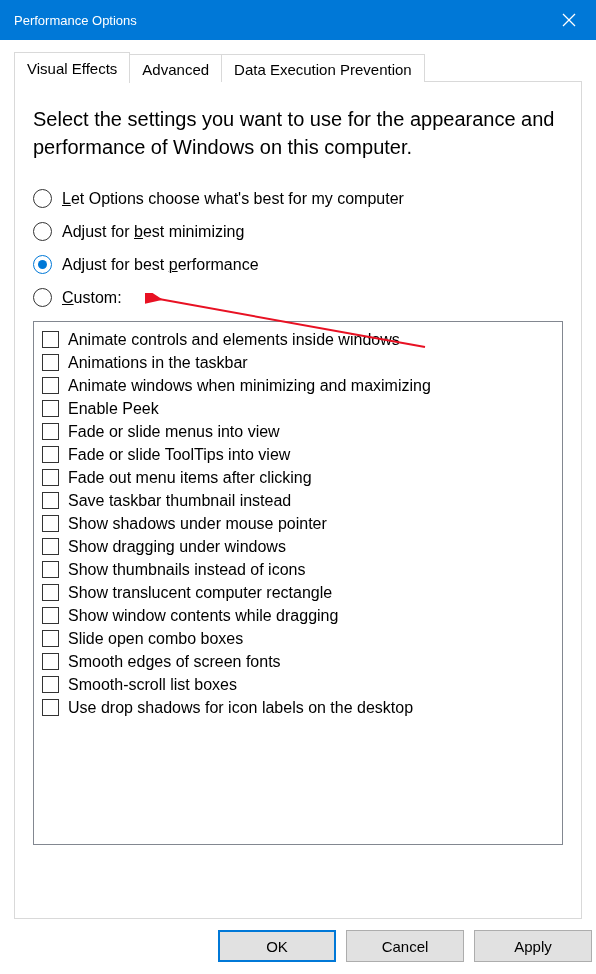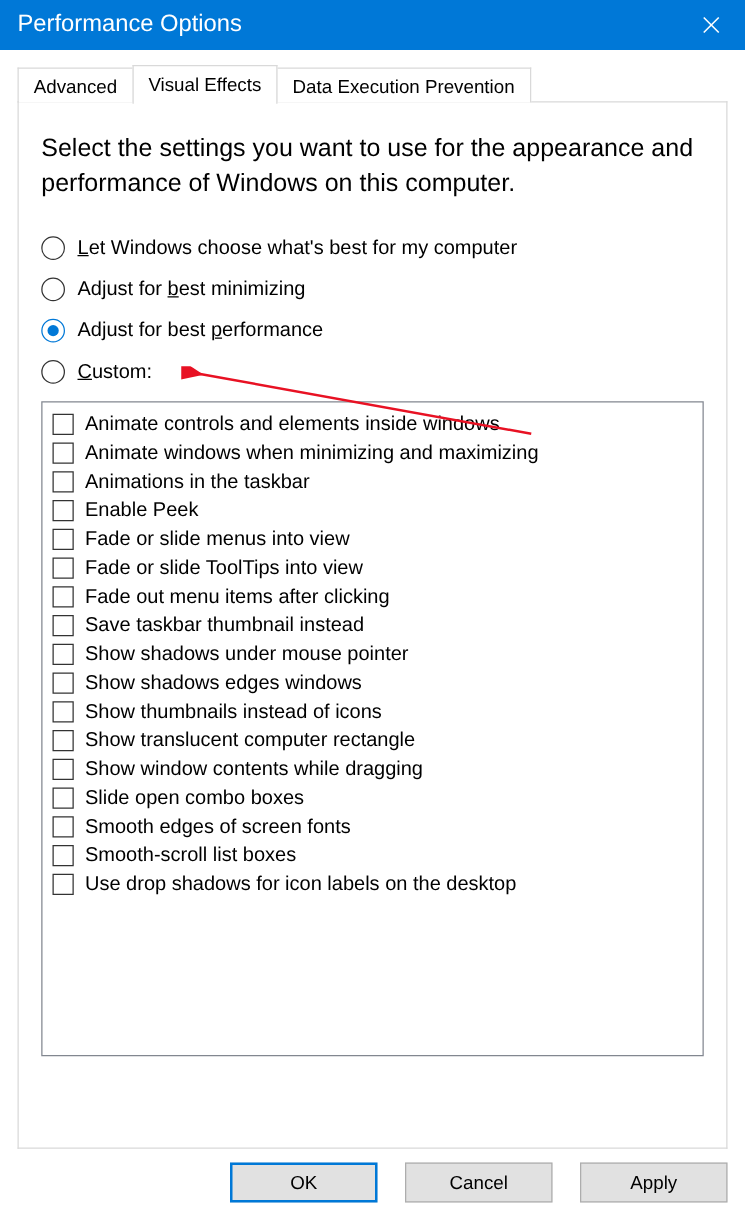--- a/index.html
+++ b/index.html
@@ -20,7 +20,7 @@
     display: flex;
     align-items: center;
     padding-left: 14px;
-    font-size: 19px;
+    font-size: 13px;
   }
   .titlebar-title { flex: 1; }
   .titlebar-close {

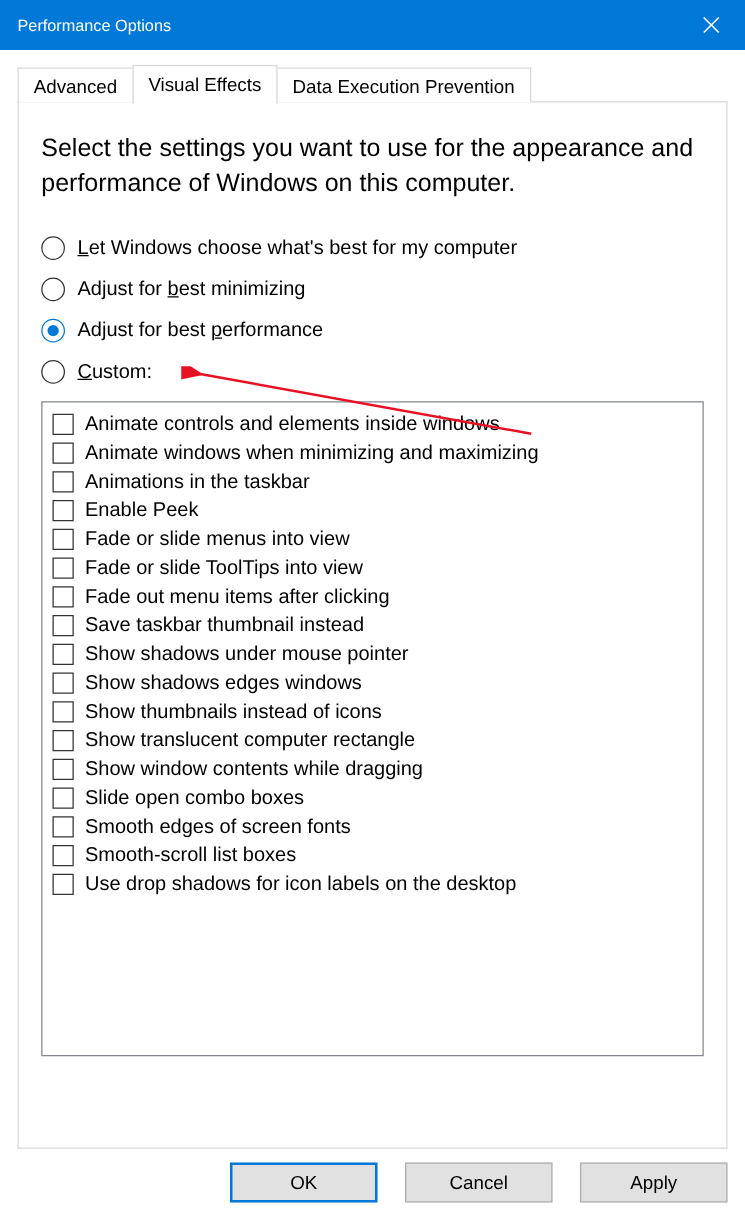--- a/index.html
+++ b/index.html
@@ -169,8 +169,8 @@
 
 <div class="client">
   <div class="tabs" id="tabstrip">
+      <div class="tab active">Visual Effects</div>
       <div class="tab">Advanced</div>
-      <div class="tab active">Visual Effects</div>
       <div class="tab">Data Execution Prevention</div>
     </div>
 

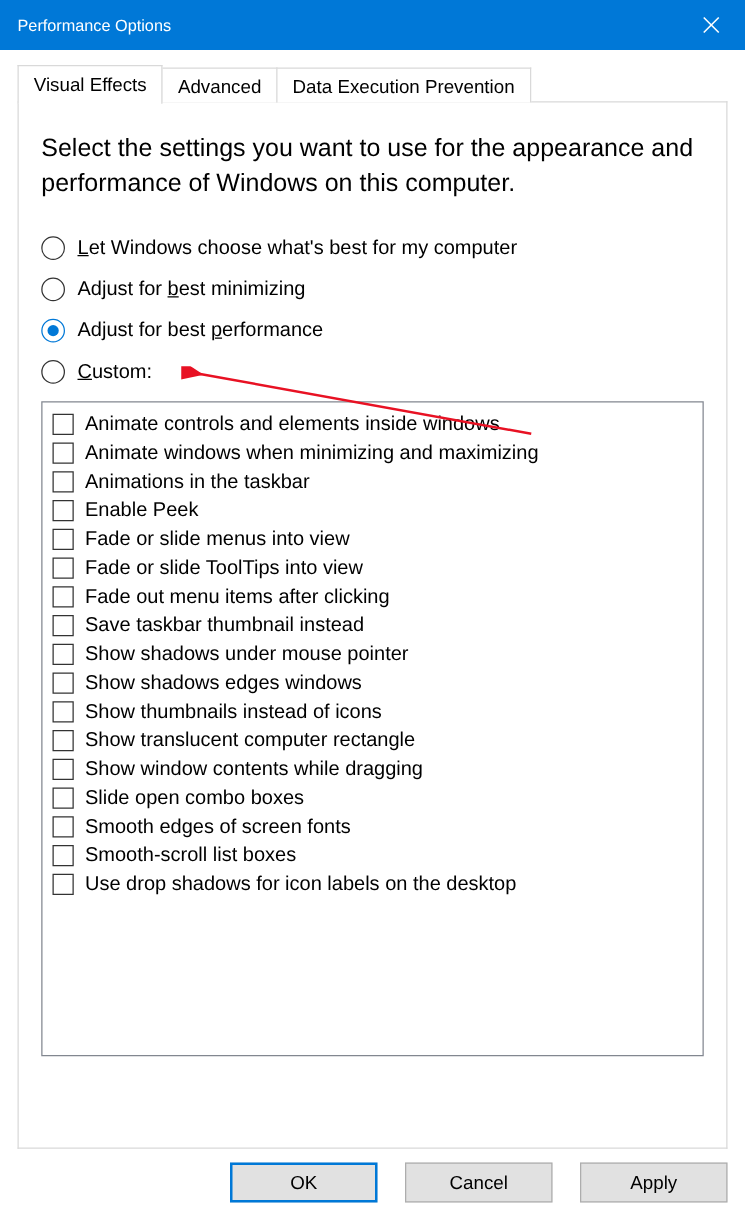--- a/index.html
+++ b/index.html
@@ -180,7 +180,7 @@
     <div class="radios" id="radios">
         <div class="radio-row">
           <div class="radio-circle"></div>
-          <span class="radio-label"><span></span><span class="access">L</span><span>et Windows choose what's best for my computer</span></span>
+          <span class="radio-label"><span></span><span class="access">L</span><span>et Options choose what's best for my computer</span></span>
         </div>
         <div class="radio-row">
           <div class="radio-circle"></div>

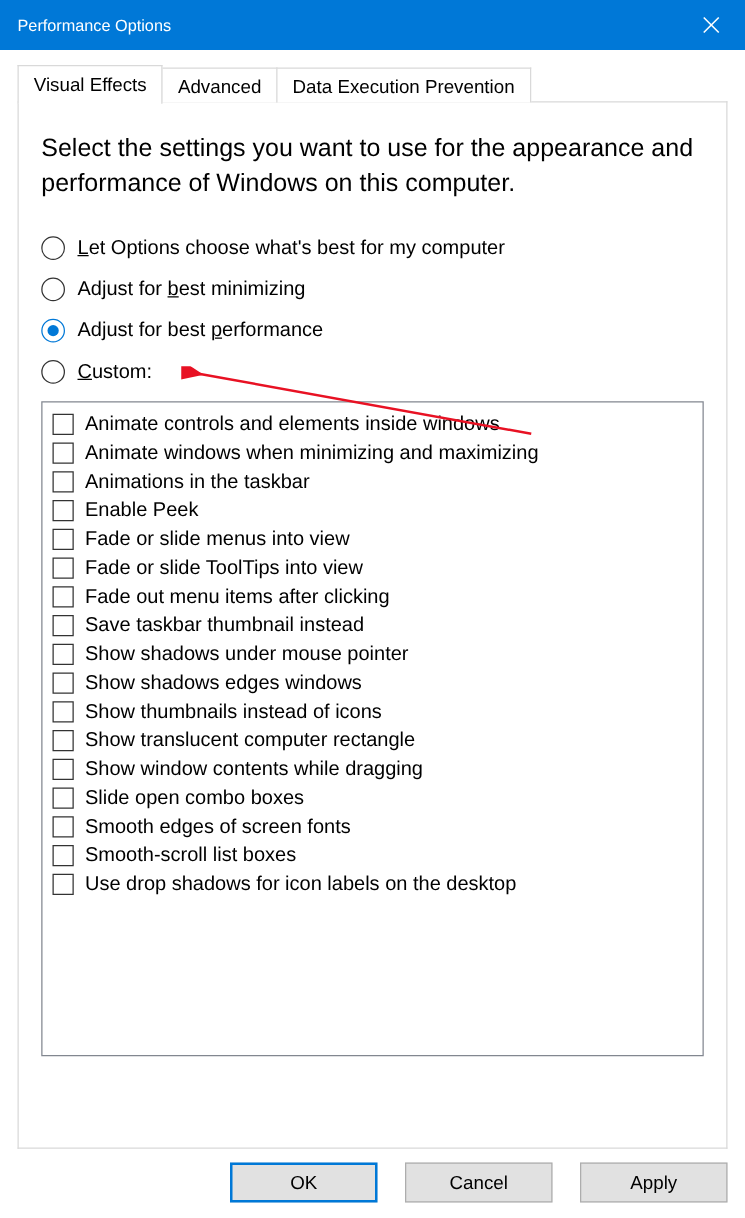--- a/index.html
+++ b/index.html
@@ -205,11 +205,11 @@
         </div>
         <div class="check-row">
           <div class="checkbox"></div>
+          <span>Animations in the taskbar</span>
+        </div>
+        <div class="check-row">
+          <div class="checkbox"></div>
           <span>Animate windows when minimizing and maximizing</span>
-        </div>
-        <div class="check-row">
-          <div class="checkbox"></div>
-          <span>Animations in the taskbar</span>
         </div>
         <div class="check-row">
           <div class="checkbox"></div>

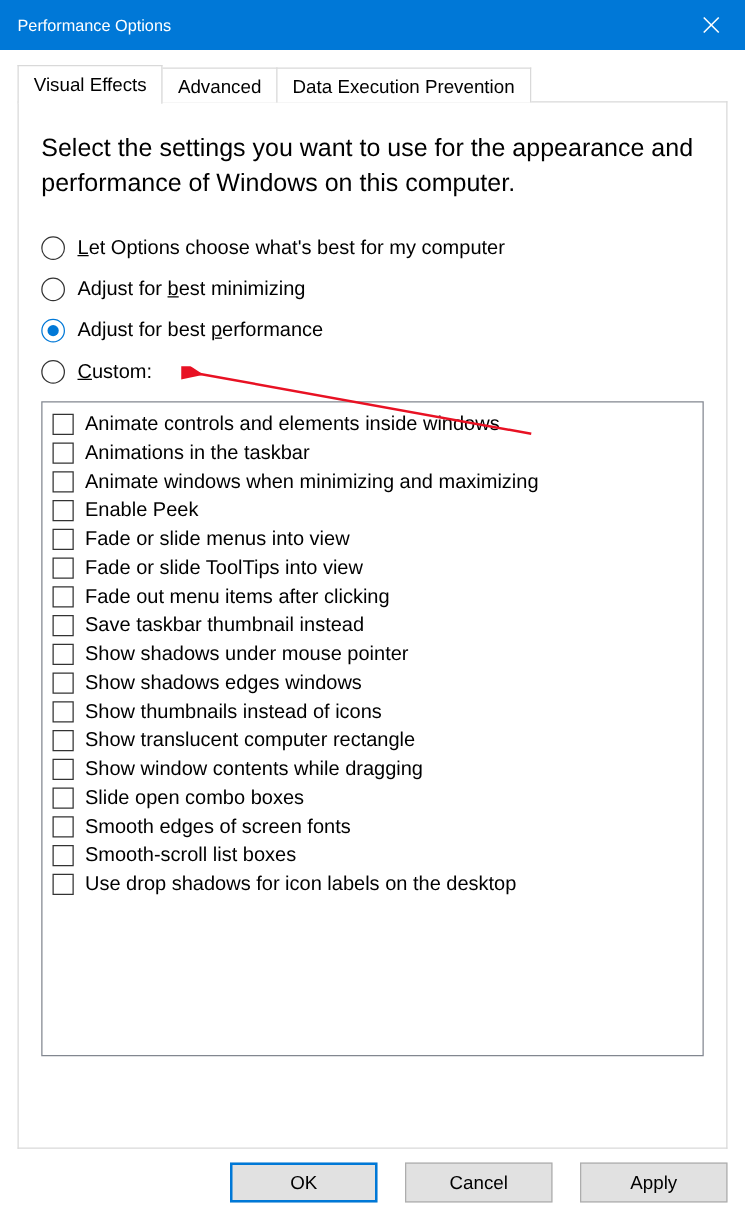--- a/index.html
+++ b/index.html
@@ -237,7 +237,7 @@
         </div>
         <div class="check-row">
           <div class="checkbox"></div>
-          <span>Show shadows edges windows</span>
+          <span>Show dragging under windows</span>
         </div>
         <div class="check-row">
           <div class="checkbox"></div>

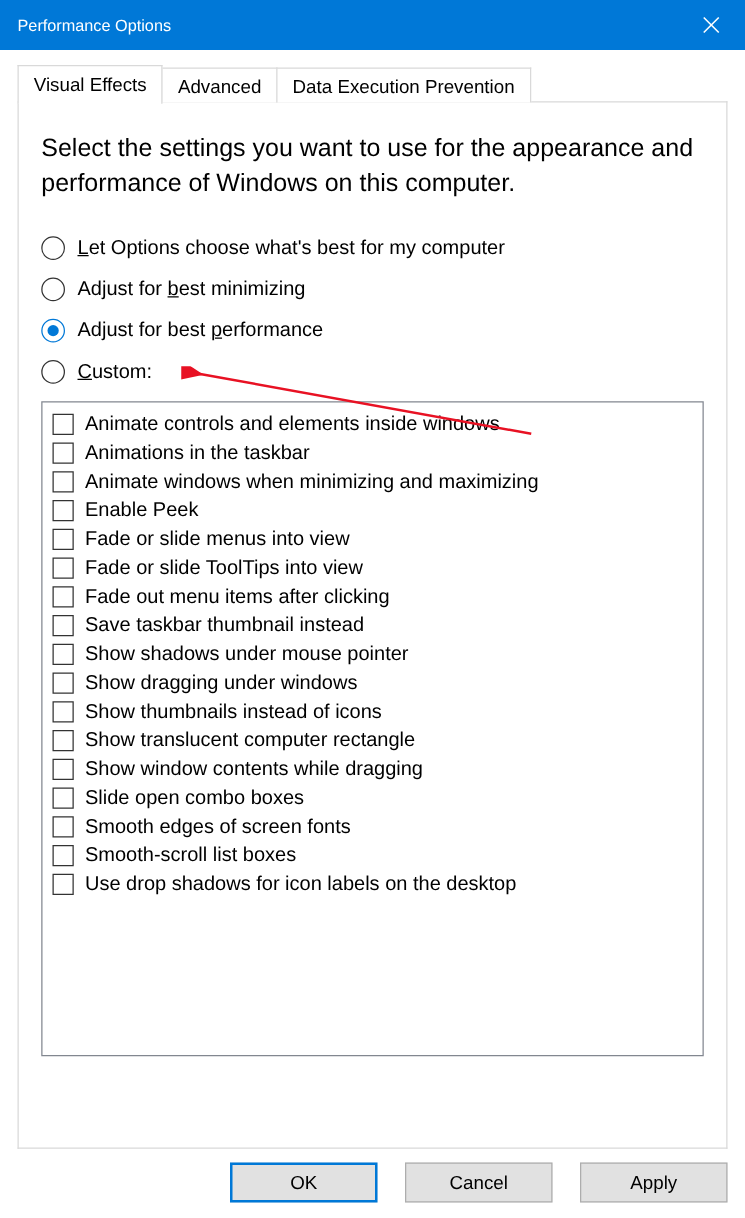--- a/index.html
+++ b/index.html
@@ -129,10 +129,10 @@
   }
   .buttons {
     position: absolute;
-    right: 14px;
+    right: 4px;
     bottom: 12px;
     display: flex;
-    gap: 22px;
+    gap: 10px;
     justify-content: space-between;
   }
   .btn {

